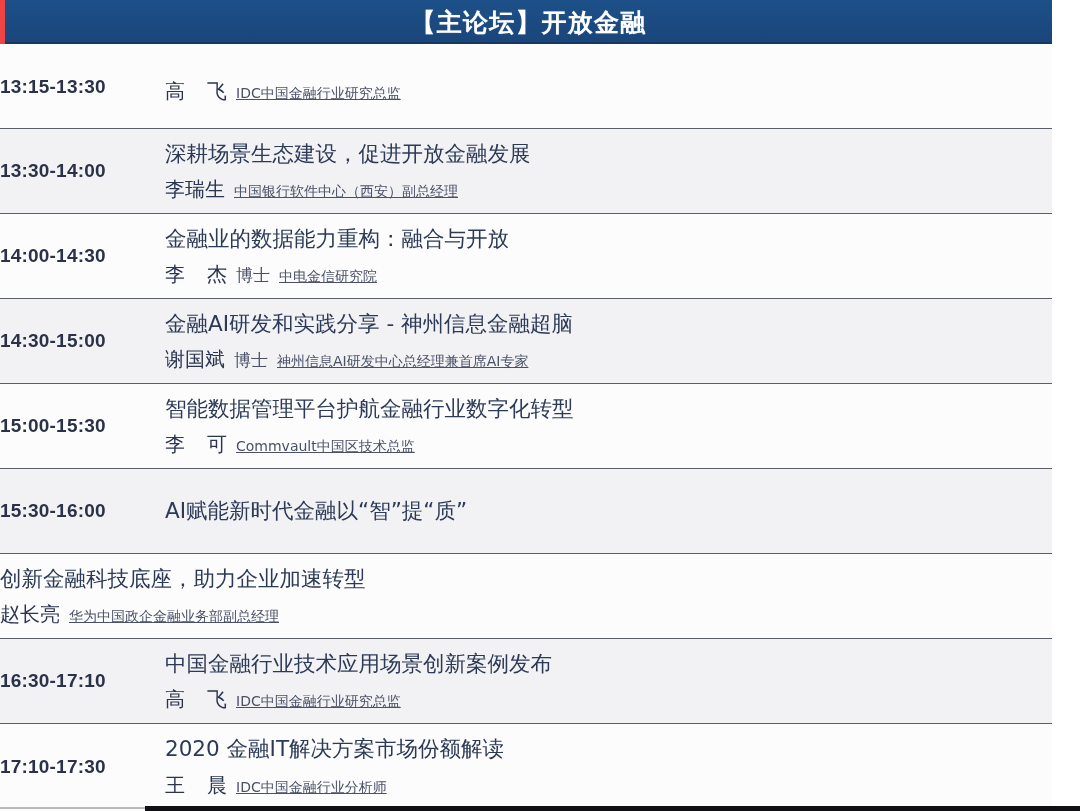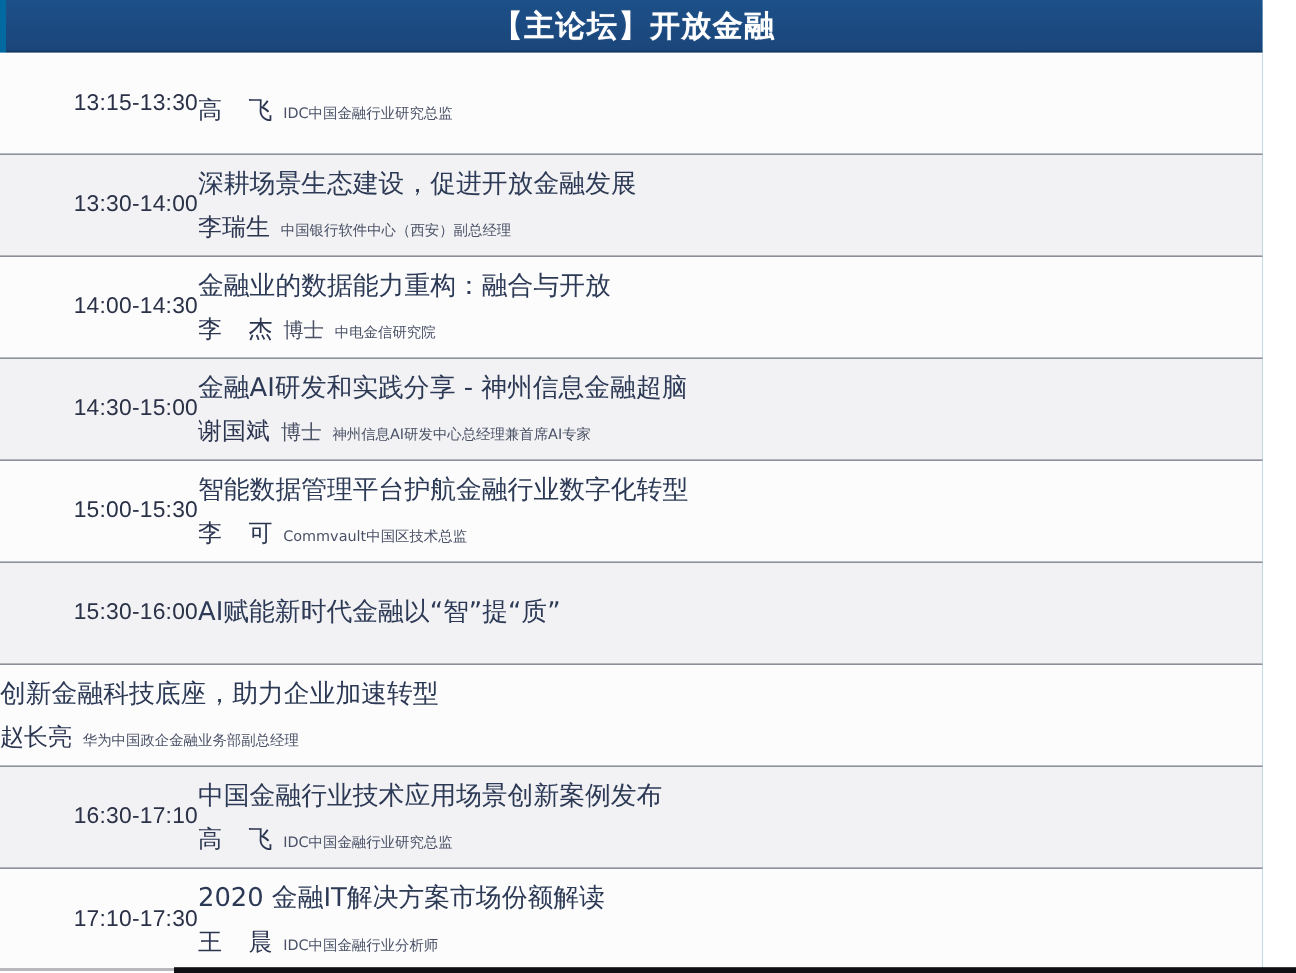--- a/index.html
+++ b/index.html
@@ -18,7 +18,7 @@
     width: 1052px;
     height: 811px;
     position: relative;
-    background: #0369a1;
+    background: #ef4444;
     box-sizing: border-box;
   }
 

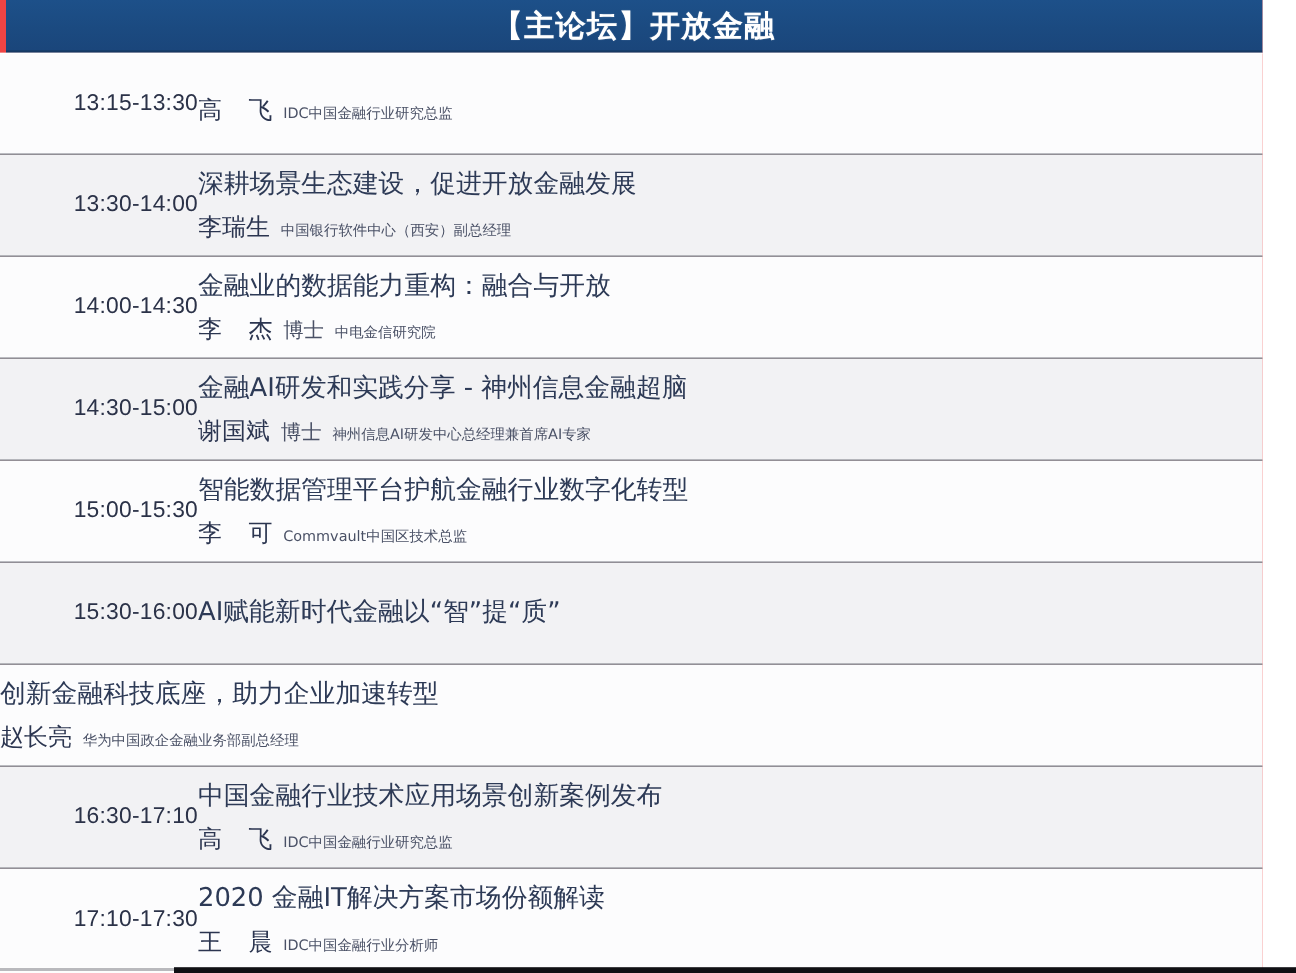--- a/index.html
+++ b/index.html
@@ -76,10 +76,10 @@
   .time-cell {
     width: 165px;
     flex: 0 0 165px;
-    text-align: right;
+    text-align: left;
     color: #2b3248;
     font-size: 19px;
-    font-weight: 400;
+    font-weight: 700;
     letter-spacing: .2px;
     white-space: nowrap;
     font-family: "Liberation Sans", "DejaVu Sans", sans-serif;

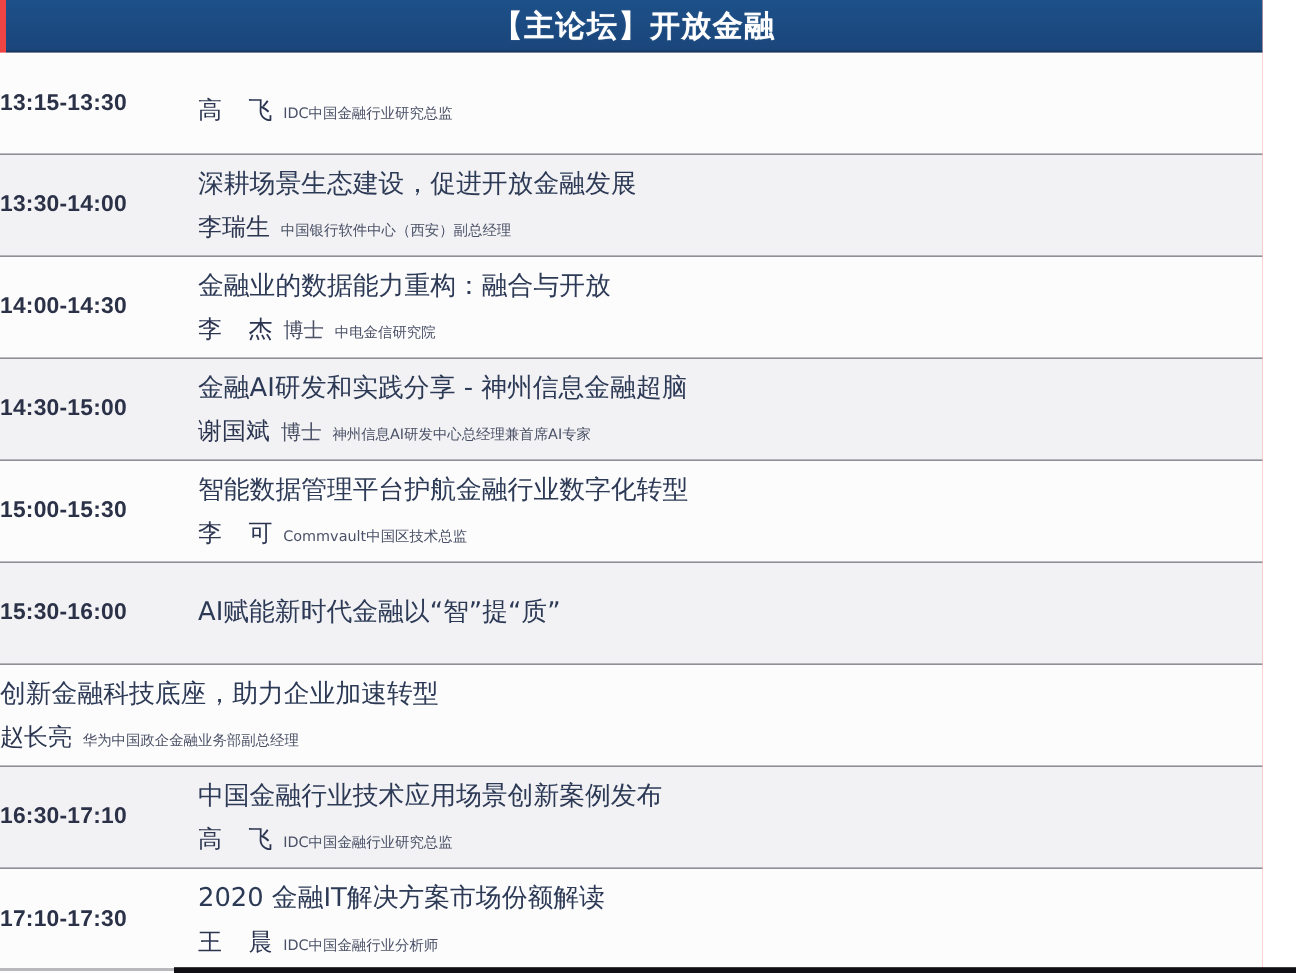--- a/index.html
+++ b/index.html
@@ -129,10 +129,11 @@
   }
   .speaker-org {
     color: #4a5166;
-    font-size: 12px;
+    font-size: 14px;
     margin-left: 9px;
     line-height: 1.25;
     font-family: "DejaVu Sans", "Liberation Sans", sans-serif;
+    text-decoration: underline;
   }
 
   

